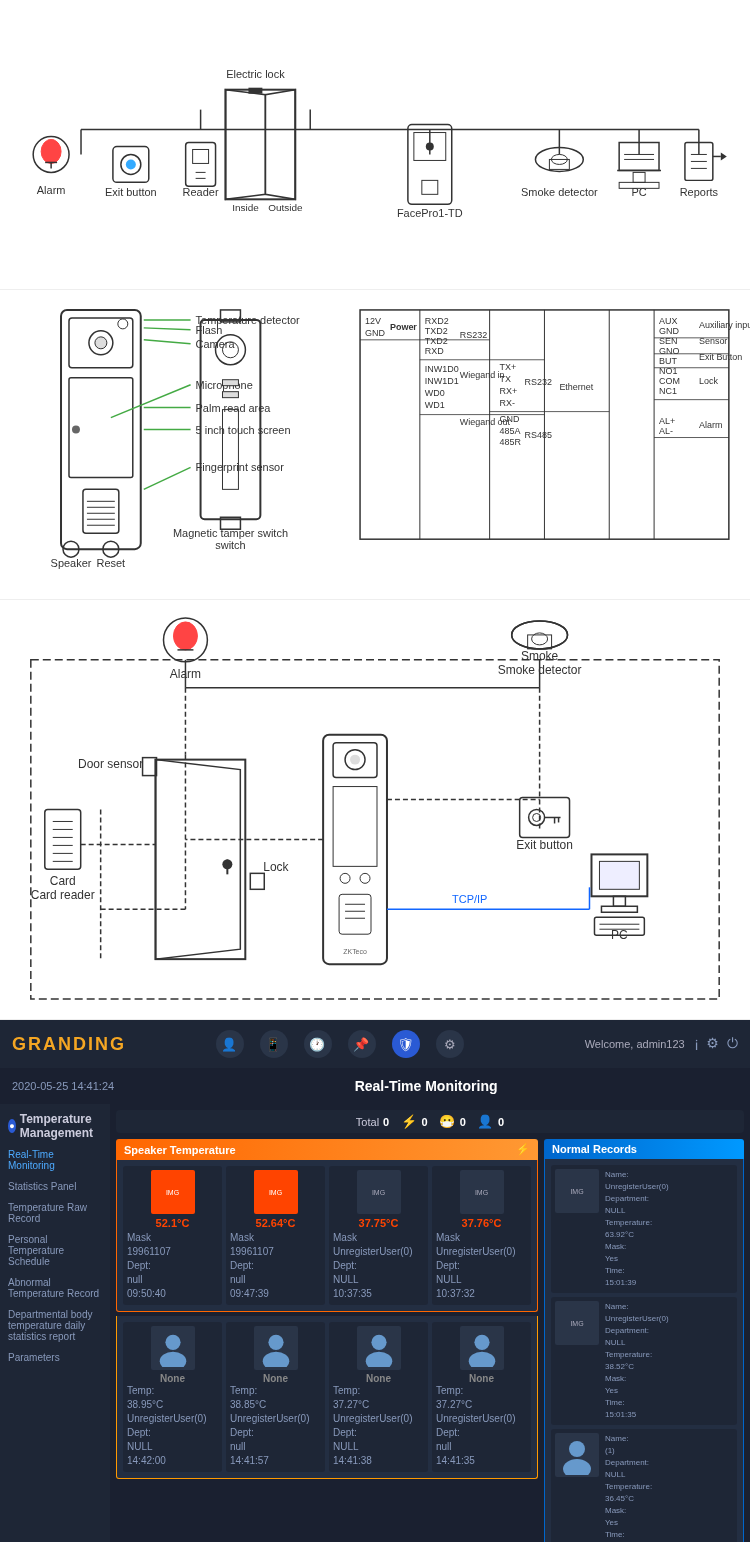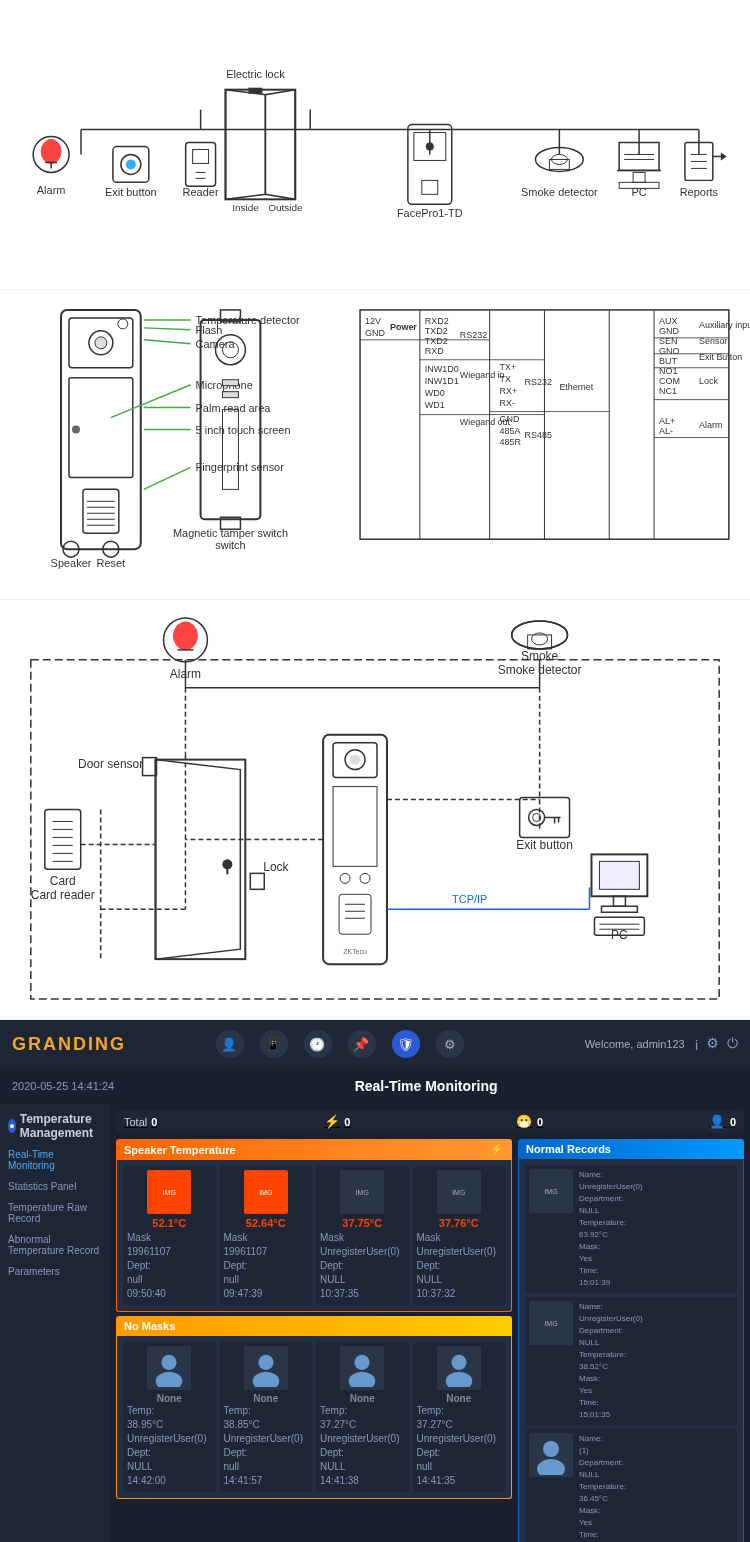--- a/index.html
+++ b/index.html
@@ -187,8 +187,7 @@
       padding: 4px 8px;
       background: #1e2636;
       border-radius: 4px;
-      justify-content: space-between;
-      text-decoration: underline;
+      justify-content: center;
     }
     .stat-item {
       display: flex;

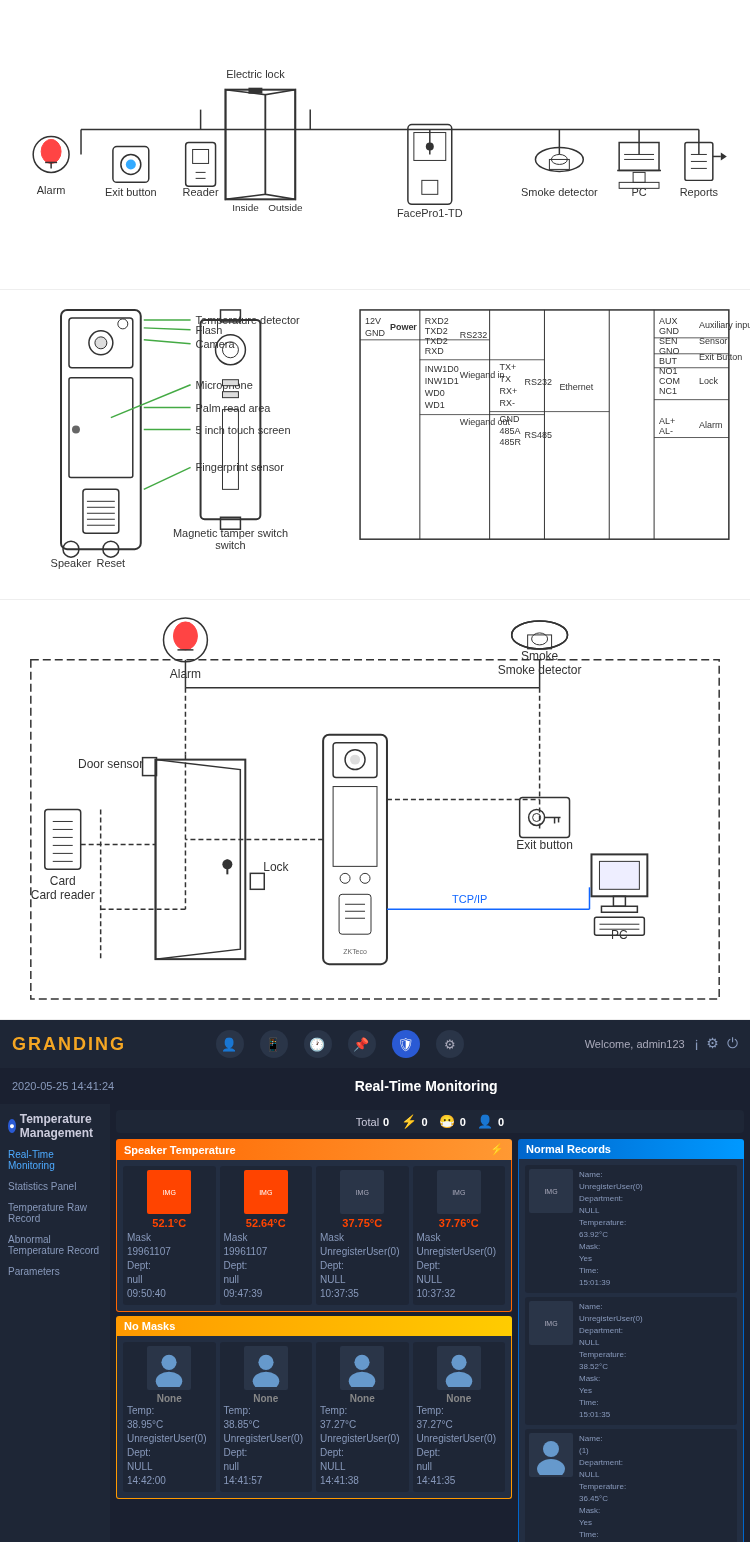--- a/index.html
+++ b/index.html
@@ -885,7 +885,7 @@
           </div>
         </div>
 
-        <div style="width:226px; flex-shrink:0;">
+        <div style="width:200px; flex-shrink:0;">
           <div class="section-header normal">
             <span>Normal Records</span>
           </div>

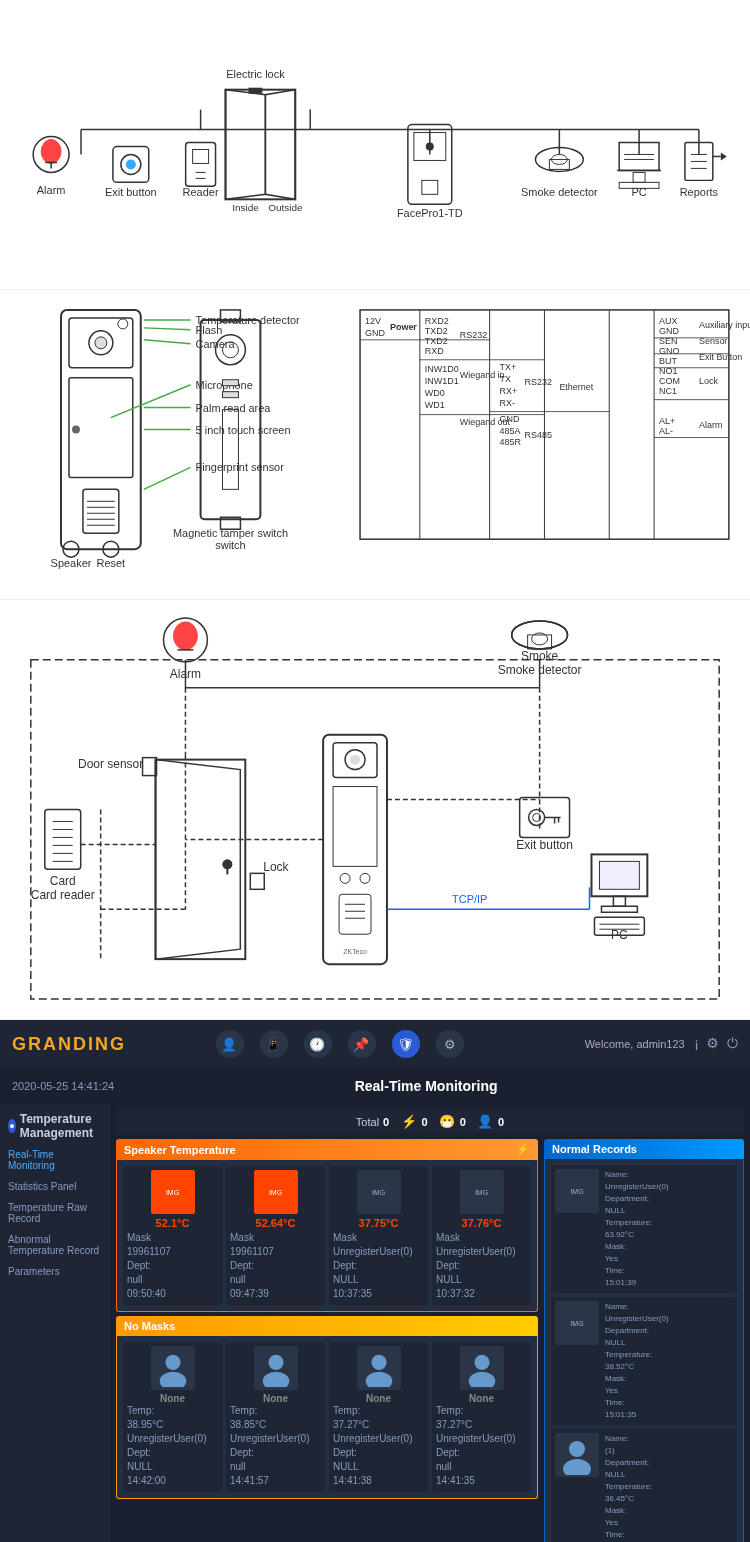--- a/index.html
+++ b/index.html
@@ -729,6 +729,7 @@
       <div class="sidebar-item active">Real-Time Monitoring</div>
       <div class="sidebar-item">Statistics Panel</div>
       <div class="sidebar-item">Temperature Raw Record</div>
+      <div class="sidebar-item">Personal Temperature Schedule</div>
       <div class="sidebar-item">Abnormal Temperature Record</div>
       <div class="sidebar-item">Parameters</div>
     </div>

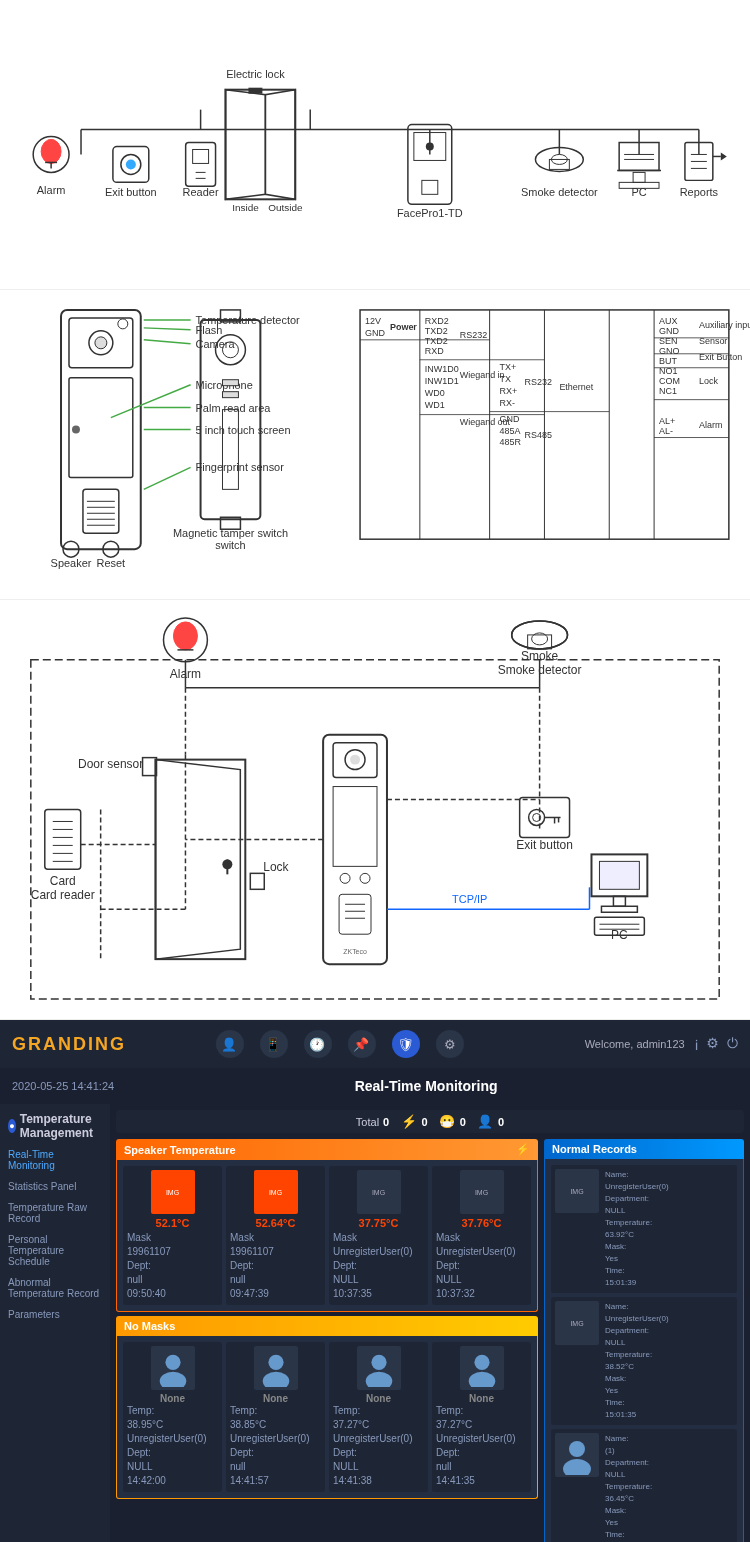--- a/index.html
+++ b/index.html
@@ -731,6 +731,7 @@
       <div class="sidebar-item">Temperature Raw Record</div>
       <div class="sidebar-item">Personal Temperature Schedule</div>
       <div class="sidebar-item">Abnormal Temperature Record</div>
+      <div class="sidebar-item">Departmental body temperature daily statistics report</div>
       <div class="sidebar-item">Parameters</div>
     </div>
 

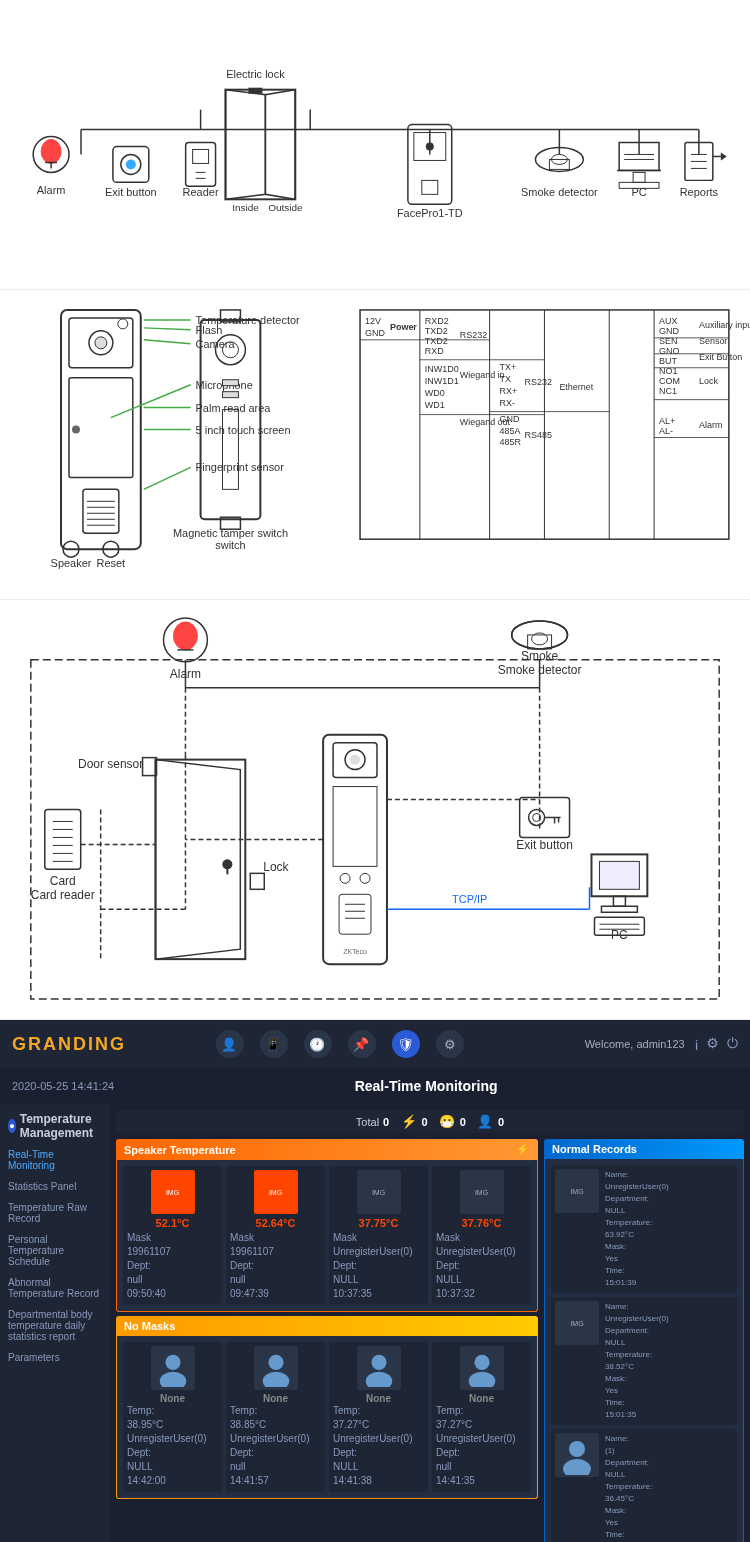--- a/index.html
+++ b/index.html
@@ -814,9 +814,6 @@
           </div>
 
           <div>
-            <div class="section-header nomask">
-              <span>No Masks</span>
-            </div>
             <div class="card-grid nomask">
 
               <div class="person-card">

